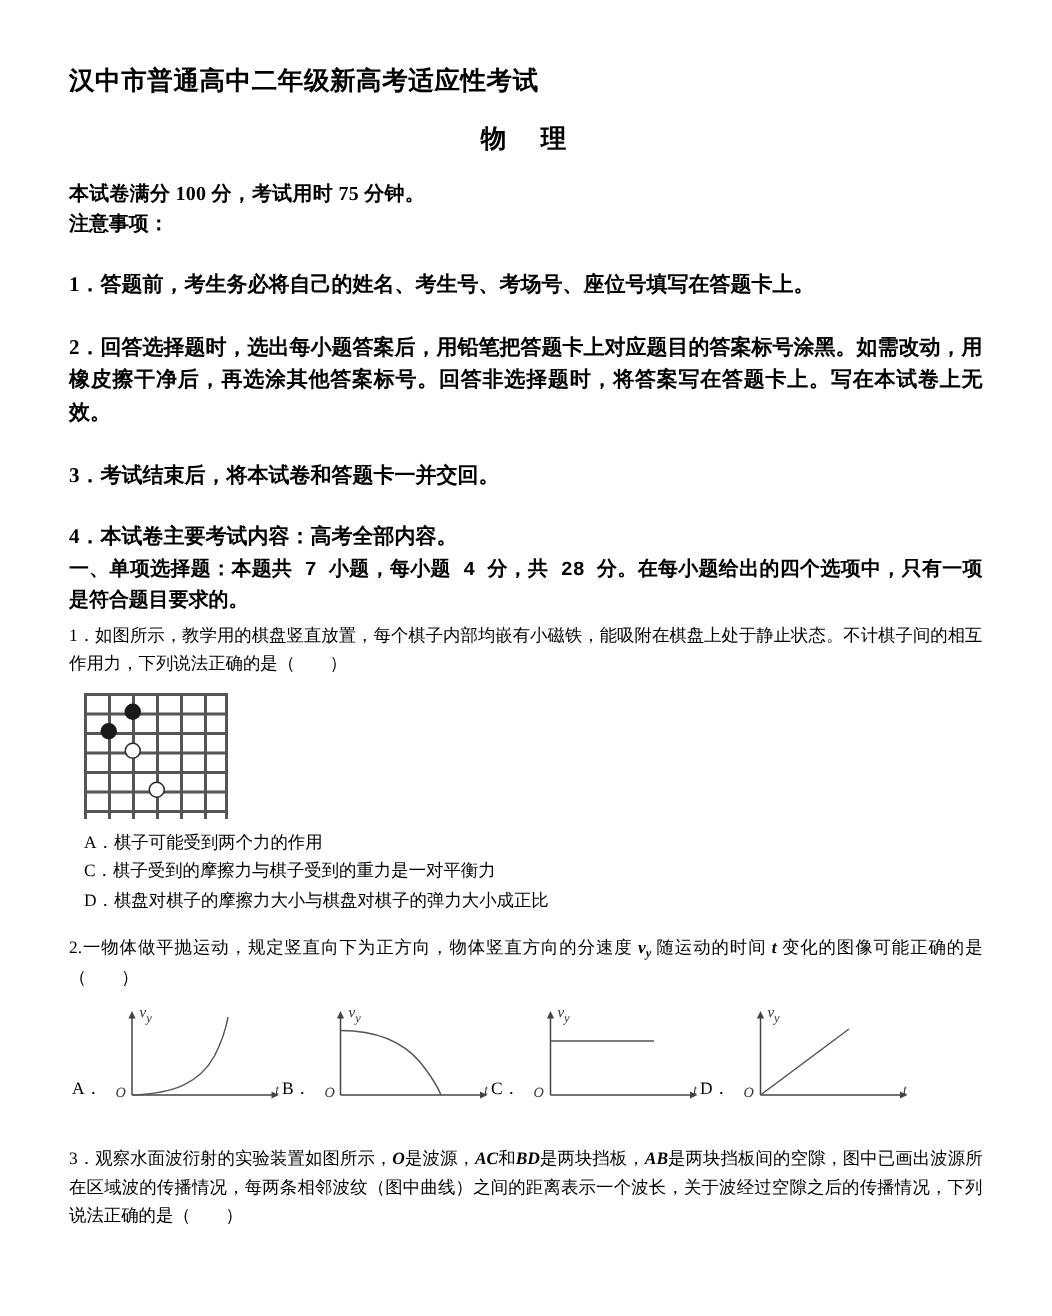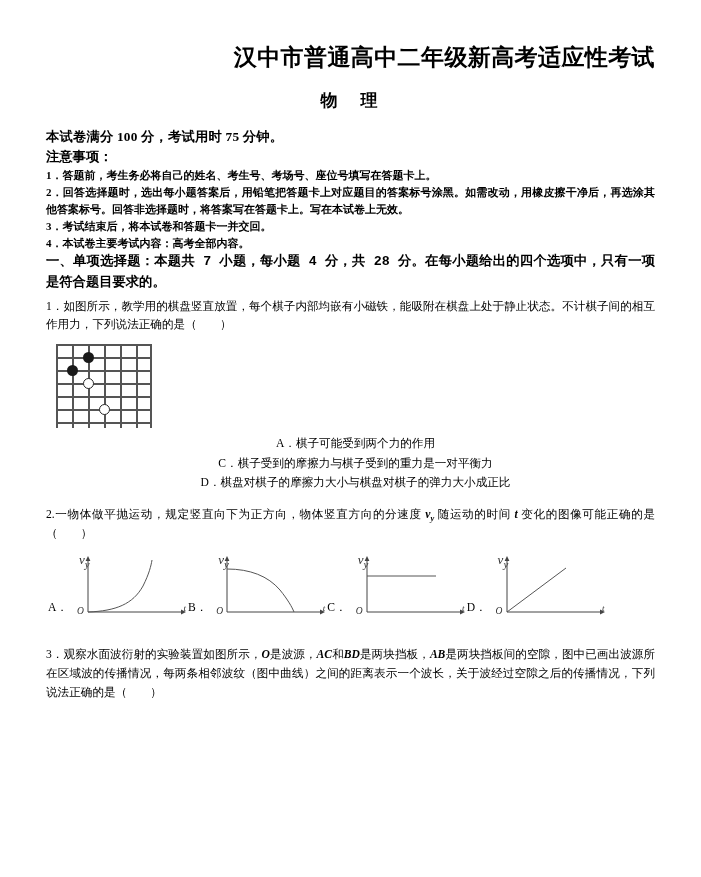--- a/index.html
+++ b/index.html
@@ -25,8 +25,8 @@
 
   
   .exam-title {
-    text-align: right;
-    font-size: 23px;
+    text-align: left;
+    font-size: 17px;
     font-weight: bold;
     letter-spacing: 0.4px;
     margin-top: 44px;

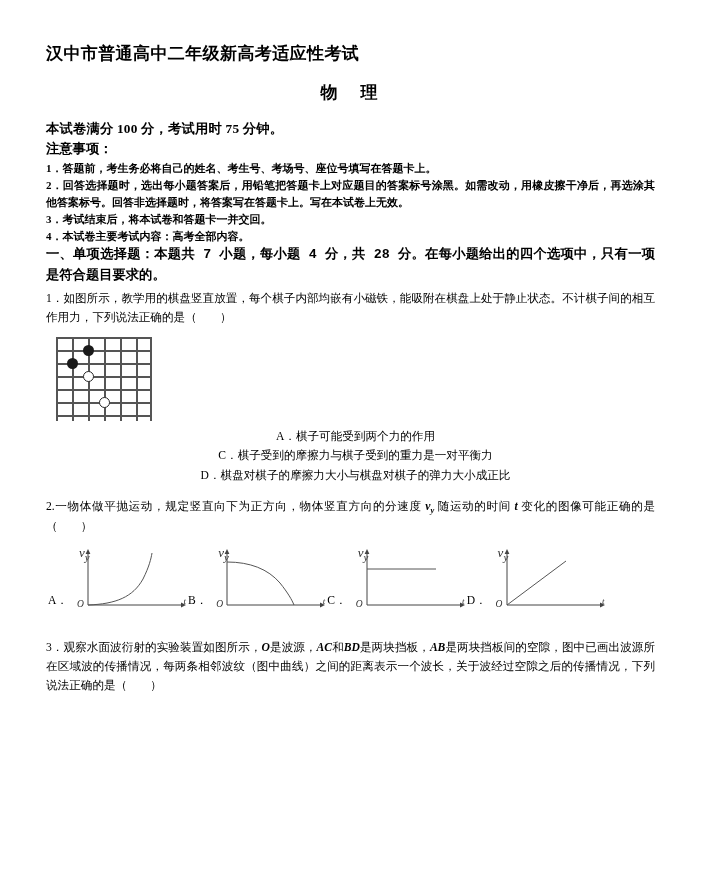--- a/index.html
+++ b/index.html
@@ -54,10 +54,11 @@
     line-height: 1.55;
   }
   .notice-item {
-    font-size: 11px;
+    font-size: 14px;
     font-weight: bold;
     line-height: 1.55;
     text-align: justify;
+    margin-top: 20px;
   }
   .section-head {
     font-size: 13.3px;

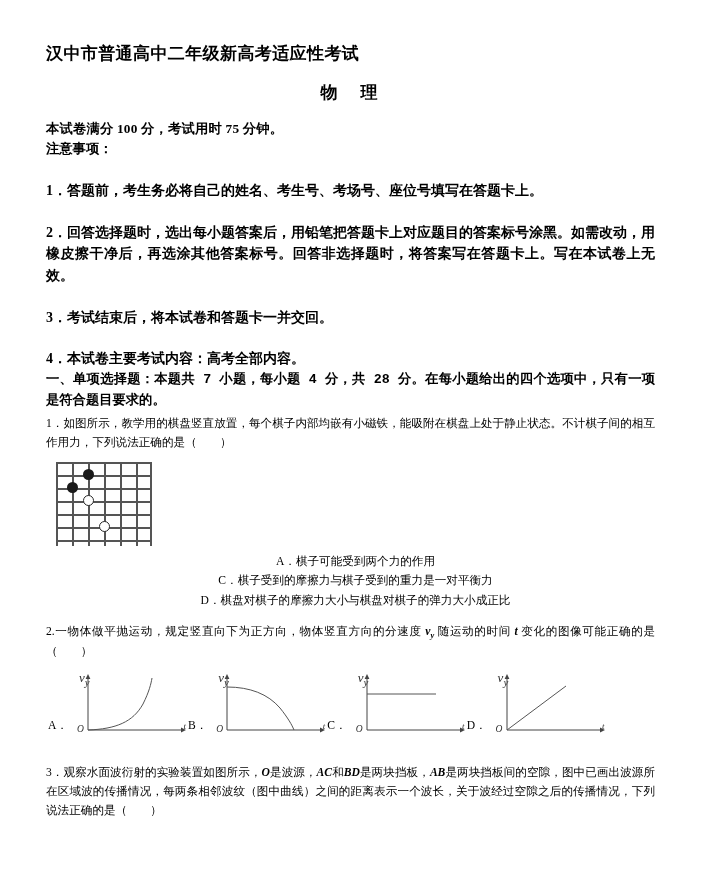--- a/index.html
+++ b/index.html
@@ -76,7 +76,7 @@
     margin-top: 7px;
   }
   .q-text.tight { margin-top: 4px; }
-  .opt-list { margin-top: 6px; text-align: center; }
+  .opt-list { margin-top: 6px; }
   .opt {
     font-size: 11.6px;
     line-height: 1.68;

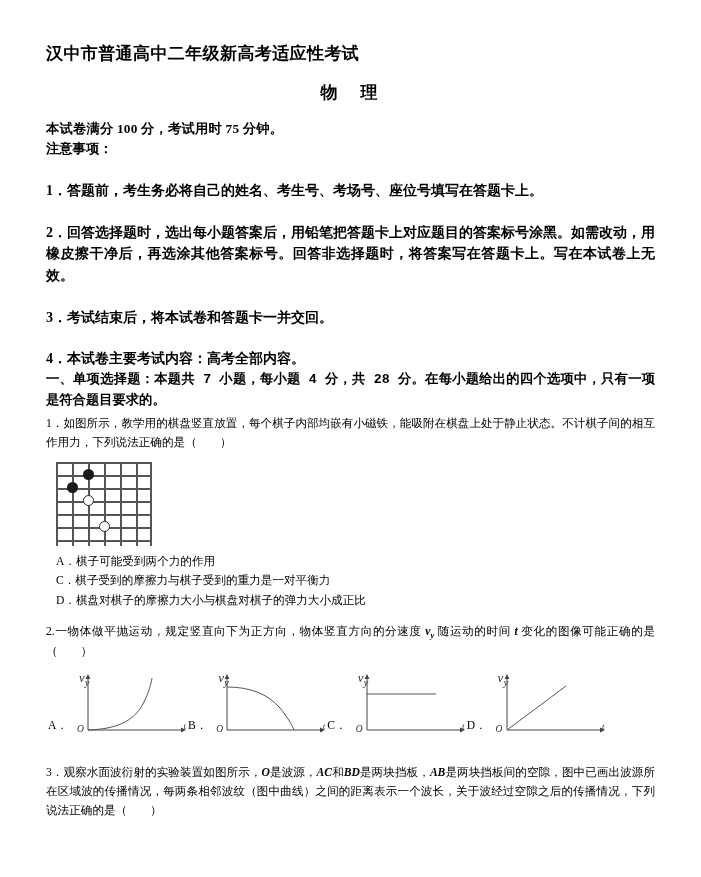--- a/index.html
+++ b/index.html
@@ -152,9 +152,9 @@
   }
   .graph .ylab {
     position: absolute;
-    left: 8px;
+    left: 22px;
     top: -2px;
-    font-size: 13px;
+    font-size: 10px;
     font-style: italic;
     color: #333;
   }

